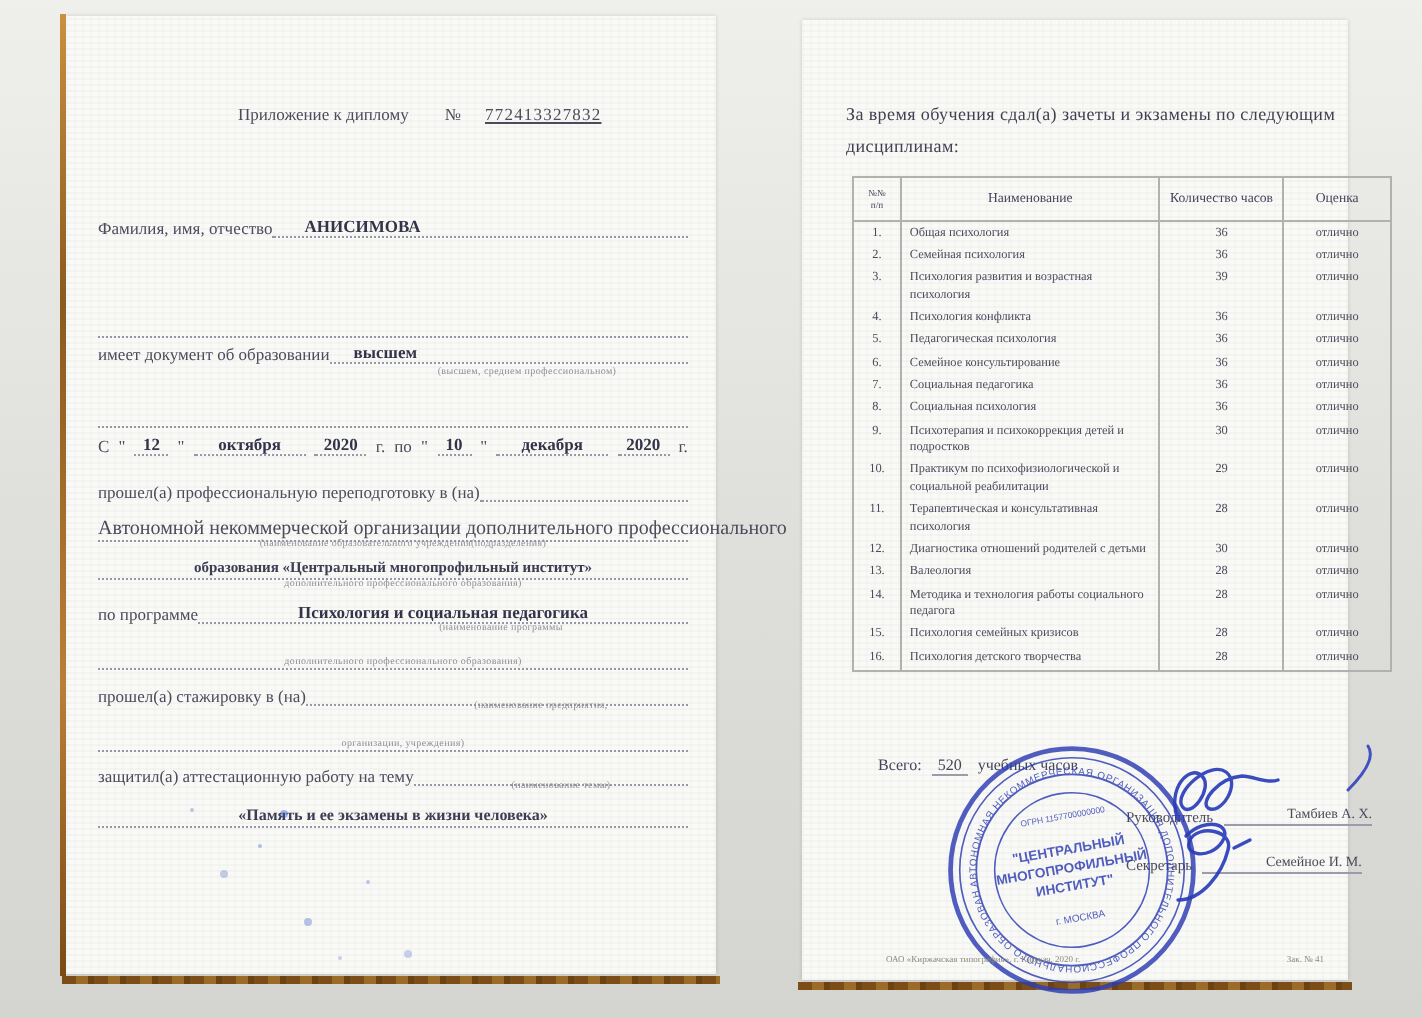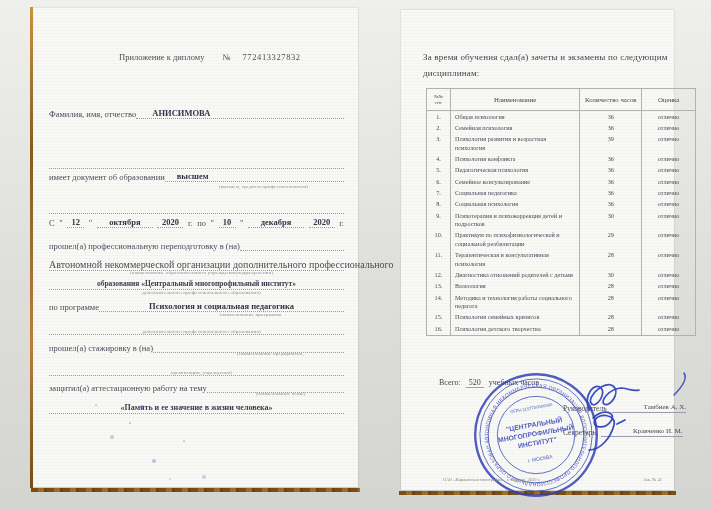--- a/index.html
+++ b/index.html
@@ -31,7 +31,7 @@
 
   .appendix { top: 44px; padding-left: 70px; }
   .appendix .no { margin-left: 18px; }
-  .appendix .num { margin-left: 12px; letter-spacing: .6px; }
+  .appendix .num { margin-left: 12px; letter-spacing: .6px; text-decoration: underline; }
 
   .r-name   { top: 100px; }  .r-name .slot { padding-left: 16px; }
   .r-given  { top: 124px; }

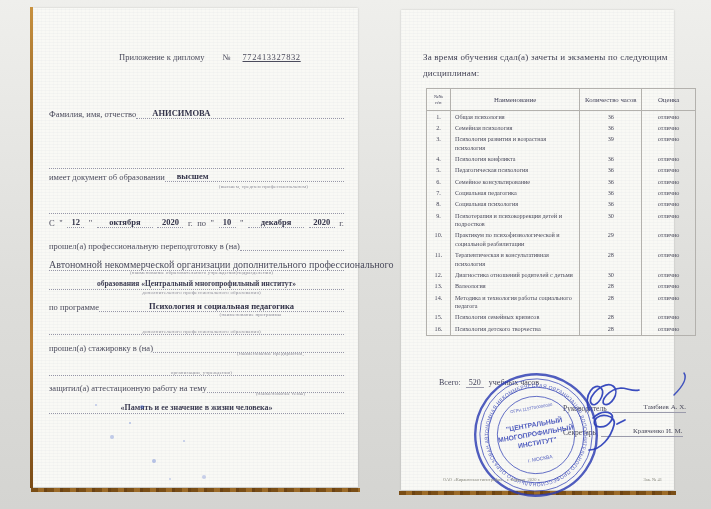--- a/index.html
+++ b/index.html
@@ -193,7 +193,7 @@
     </div>
     <div class="cap cap-th">(наименование темы)</div>
     <div class="row r-theme">
-      <span class="slot grow center">«Память и ее значение в жизни человека»</span>
+      <span class="slot grow center">«Память и ее экзамены в жизни человека»</span>
     </div>
 
     <div class="specks"></div>

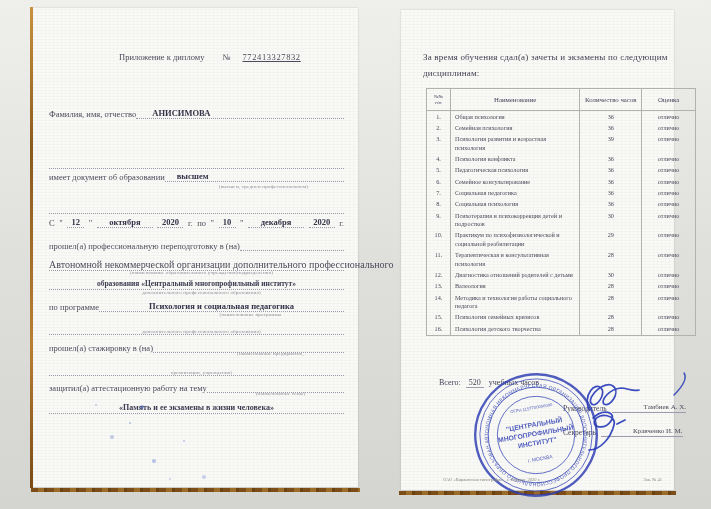--- a/index.html
+++ b/index.html
@@ -332,7 +332,7 @@
     </div>
     <div class="sig-row sig-sec">
       <span>Секретарь</span>
-      <span class="sig-line">Кравченко И. М.</span>
+      <span class="sig-line">Семейное И. М.</span>
     </div>
 
     <svg class="sig-svg svg-dir" width="66" height="40" viewBox="0 0 66 40">

